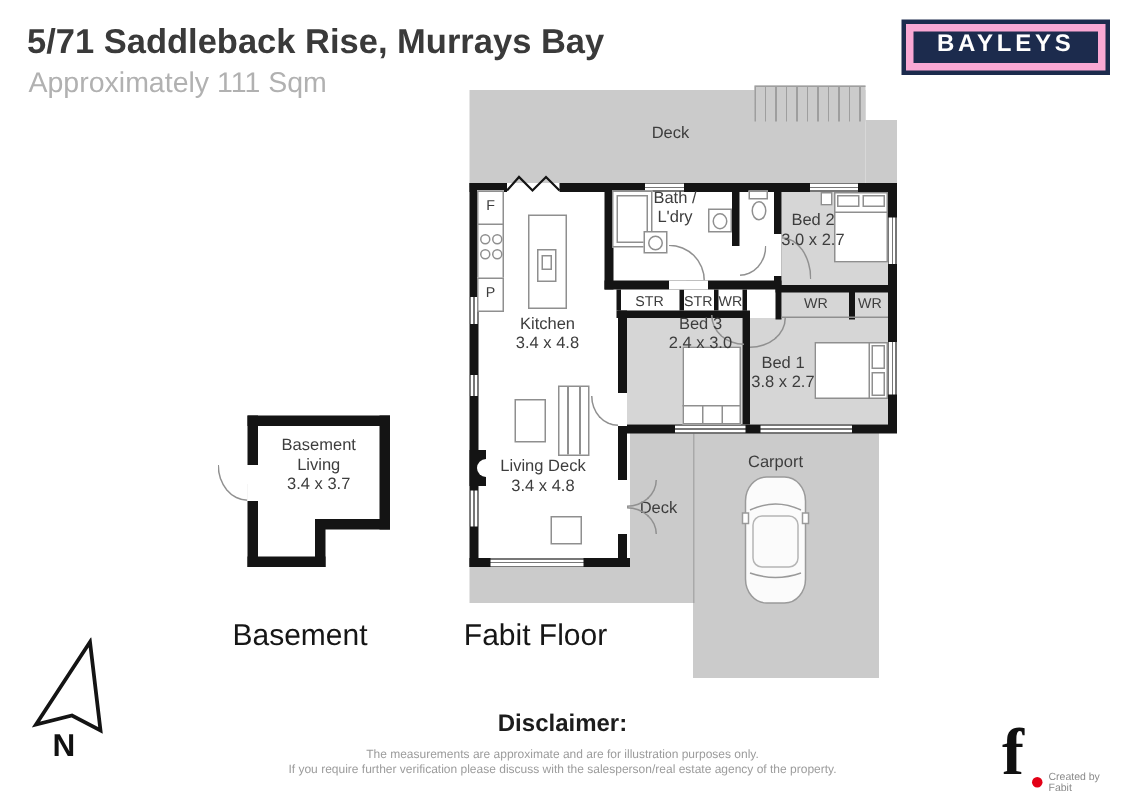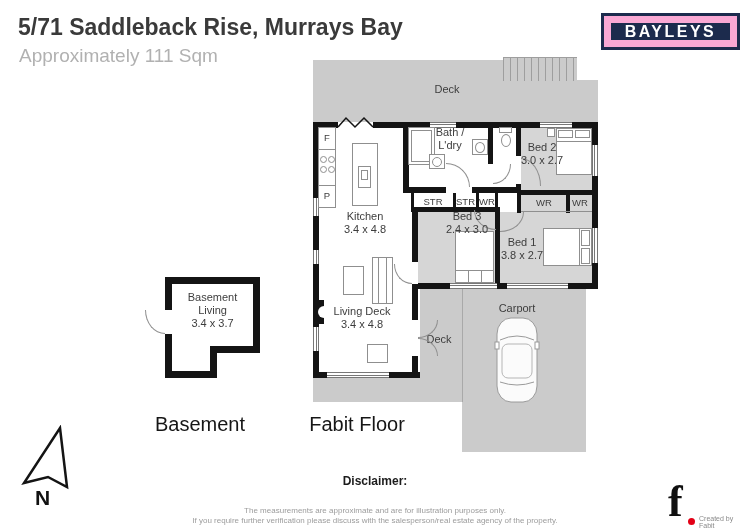--- a/index.html
+++ b/index.html
@@ -28,7 +28,7 @@
   .title{position:absolute;left:18px;top:14px;font-size:23px;font-weight:700;color:#3a3a3a}
   .subtitle{position:absolute;left:19px;top:45px;font-size:19px;color:#b1b1b1}
   .bayleys{position:absolute;left:601px;top:13px;width:139px;height:37px;background:#1c2b4d}
-  .bayleys .frame{position:absolute;left:3px;top:3px;right:3px;bottom:3px;border:7px solid #f9a8d4;
+  .bayleys .frame{position:absolute;left:3px;top:3px;right:3px;bottom:3px;border:5px solid #f9a8d4;
           display:flex;align-items:flex-start;justify-content:center}
   .bayleys span{color:#fff;font-size:16px;font-weight:700;letter-spacing:2.5px}
   .floorlbl{position:absolute;font-size:20px;color:#161616;text-align:center}

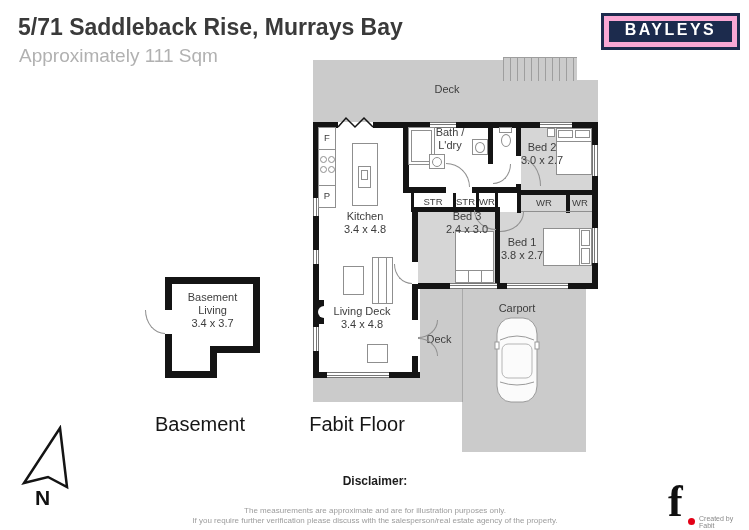--- a/index.html
+++ b/index.html
@@ -33,7 +33,7 @@
   .bayleys span{color:#fff;font-size:16px;font-weight:700;letter-spacing:2.5px}
   .floorlbl{position:absolute;font-size:20px;color:#161616;text-align:center}
   .disc{position:absolute;left:75px;top:474px;width:600px;text-align:center}
-  .disc .dt{font-size:12px;font-weight:700;color:#1c1c1c;margin-bottom:18px}
+  .disc .dt{font-size:16px;font-weight:700;color:#1c1c1c;margin-bottom:6px}
   .disc .dl{font-size:8px;line-height:9.5px;color:#9c9c9c}
   .fabit-f{position:absolute;left:668px;top:480px;font-family:"Liberation Serif",serif;
            font-size:44px;font-weight:700;color:#101010;line-height:44px}

